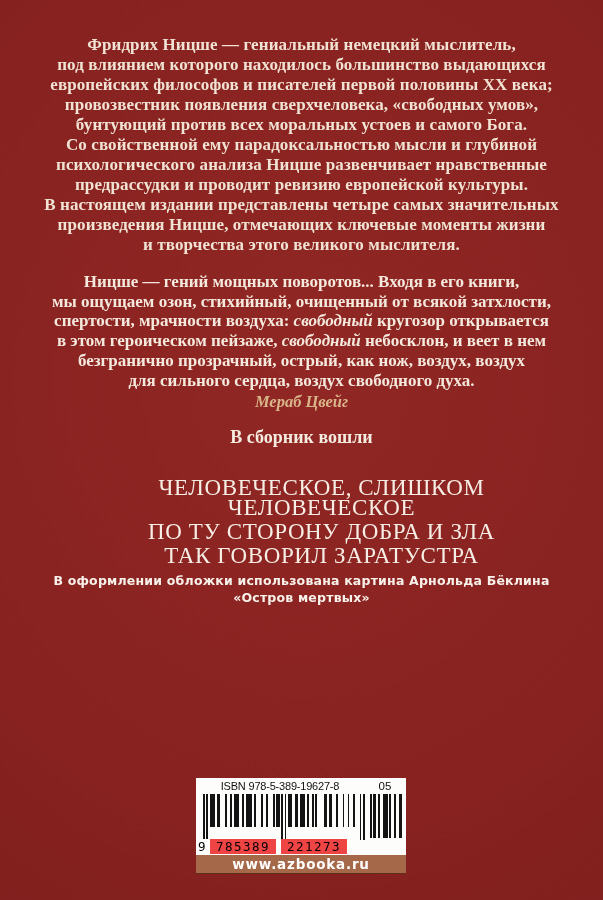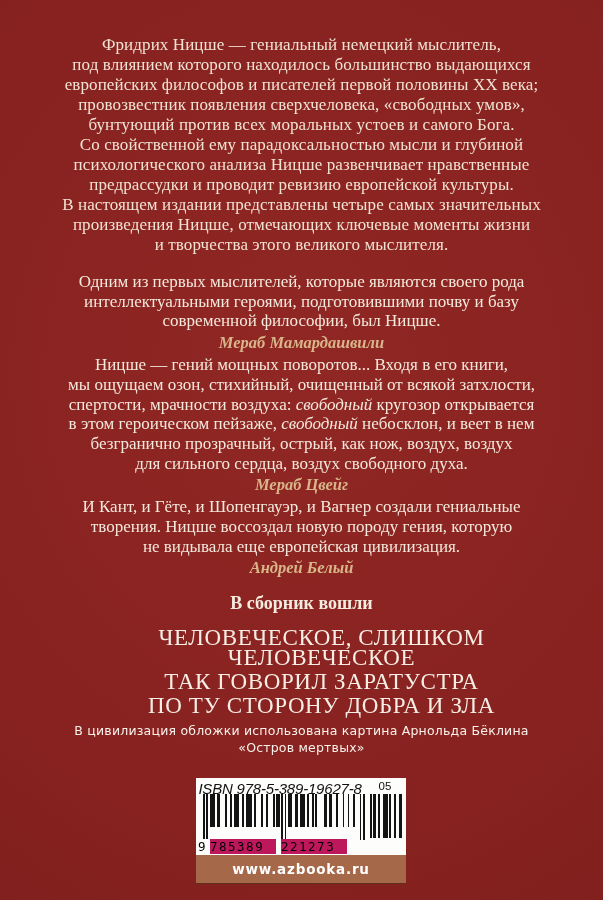--- a/index.html
+++ b/index.html
@@ -17,7 +17,7 @@
     padding-top:35px;
     text-align:center;
   }
-  .pre{white-space:pre-line;}
+  .pre{white-space:pre-line;font-weight:bold;}
   .intro{
     color:#f1e3d3;
     font-size:17px;

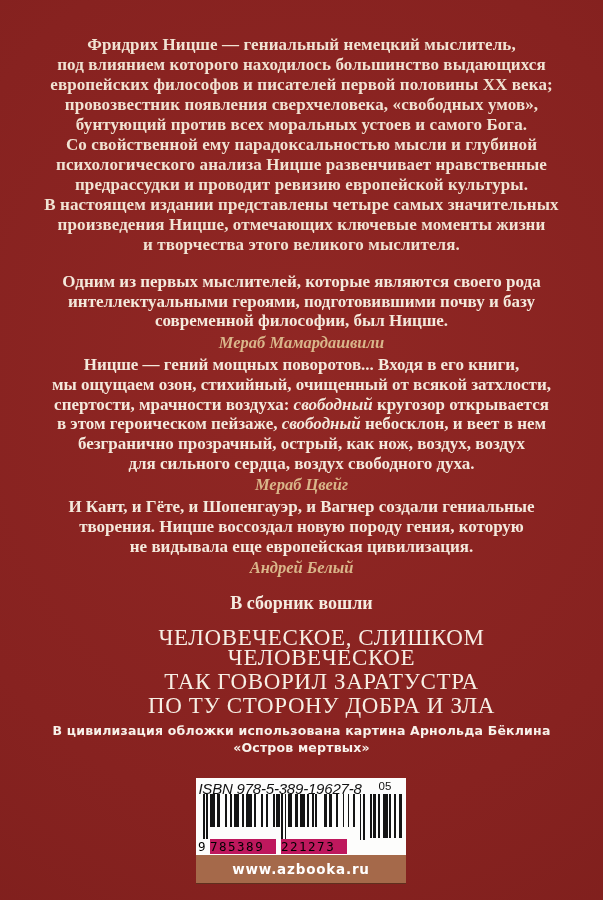--- a/index.html
+++ b/index.html
@@ -151,12 +151,6 @@
 
   <div class="quotes">
 
-    <div>
-      <div class="quote-text pre">Одним из первых мыслителей, которые являются своего рода
-интеллектуальными героями, подготовившими почву и базу
-современной философии, был Ницше.</div>
-      <div class="quote-author">Мераб Мамардашвили</div>
-    </div>
 
     <div>
       <div class="quote-text pre">Ницше — гений мощных поворотов... Входя в его книги,<br>мы ощущаем озон, стихийный, очищенный от всякой затхлости,<br>спертости, мрачности воздуха: <i>свободный</i> кругозор открывается<br>в этом героическом пейзаже, <i>свободный</i> небосклон, и веет в нем<br>безгранично прозрачный, острый, как нож, воздух, воздух<br>для сильного сердца, воздух свободного духа.</div>

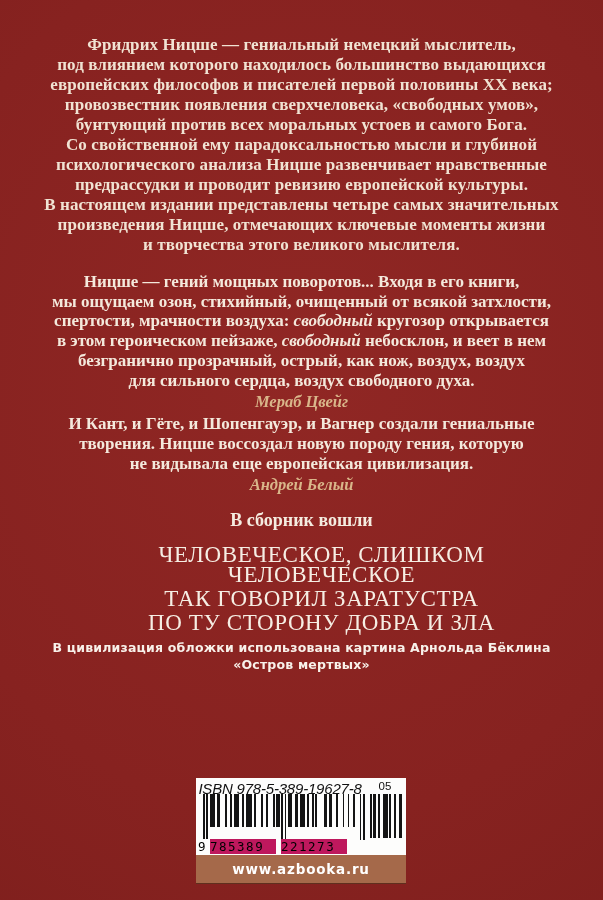--- a/index.html
+++ b/index.html
@@ -157,12 +157,6 @@
       <div class="quote-author">Мераб Цвейг</div>
     </div>
 
-    <div>
-      <div class="quote-text pre">И Кант, и Гёте, и Шопенгауэр, и Вагнер создали гениальные
-творения. Ницше воссоздал новую породу гения, которую
-не видывала еще европейская цивилизация.</div>
-      <div class="quote-author">Андрей Белый</div>
-    </div>
 
   </div>
 

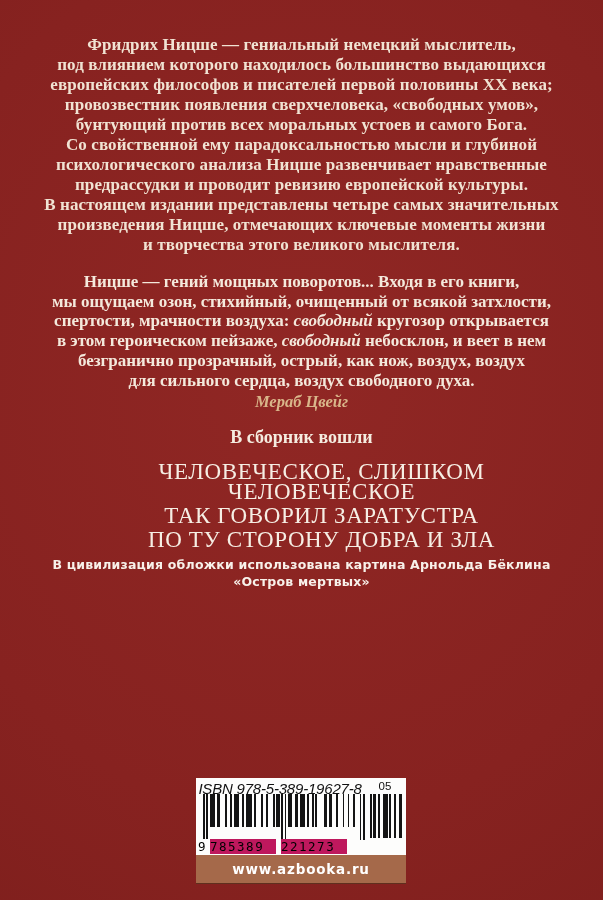--- a/index.html
+++ b/index.html
@@ -46,7 +46,7 @@
     font-weight:bold;
     line-height:22px;
   }
-  .collection-titles{margin-top:14px;padding-left:40px;}
+  .collection-titles{margin-top:30px;padding-left:40px;}
   .book-title{
     color:#f6eee4;
     font-size:23px;

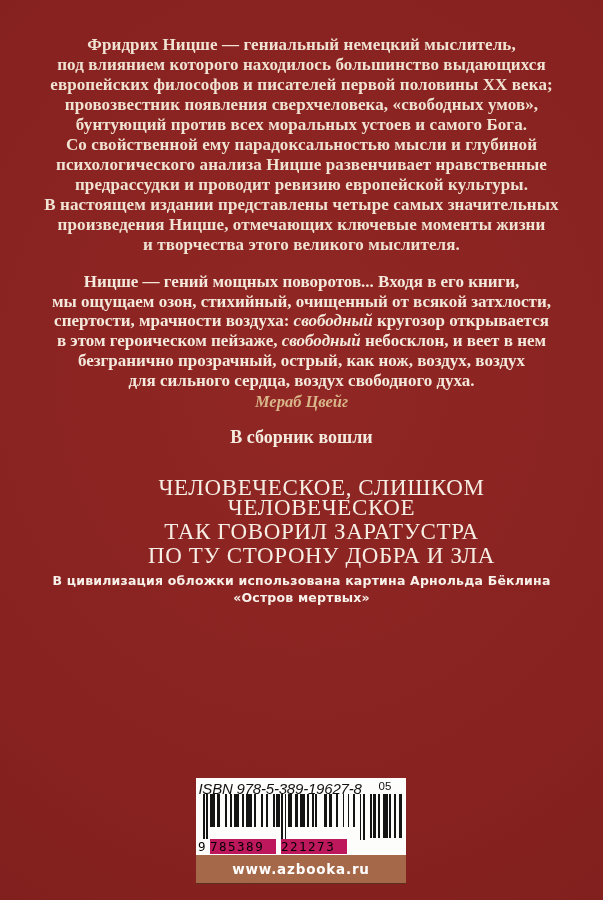--- a/index.html
+++ b/index.html
@@ -165,8 +165,8 @@
   <div class="collection-titles">
     <div class="book-title pre">ЧЕЛОВЕЧЕСКОЕ, СЛИШКОМ
 ЧЕЛОВЕЧЕСКОЕ</div>
+    <div class="book-title">ПО ТУ СТОРОНУ ДОБРА И ЗЛА</div>
     <div class="book-title">ТАК ГОВОРИЛ ЗАРАТУСТРА</div>
-    <div class="book-title">ПО ТУ СТОРОНУ ДОБРА И ЗЛА</div>
   </div>
 
   <div class="cover-credit pre">В цивилизация обложки использована картина Арнольда Бёклина

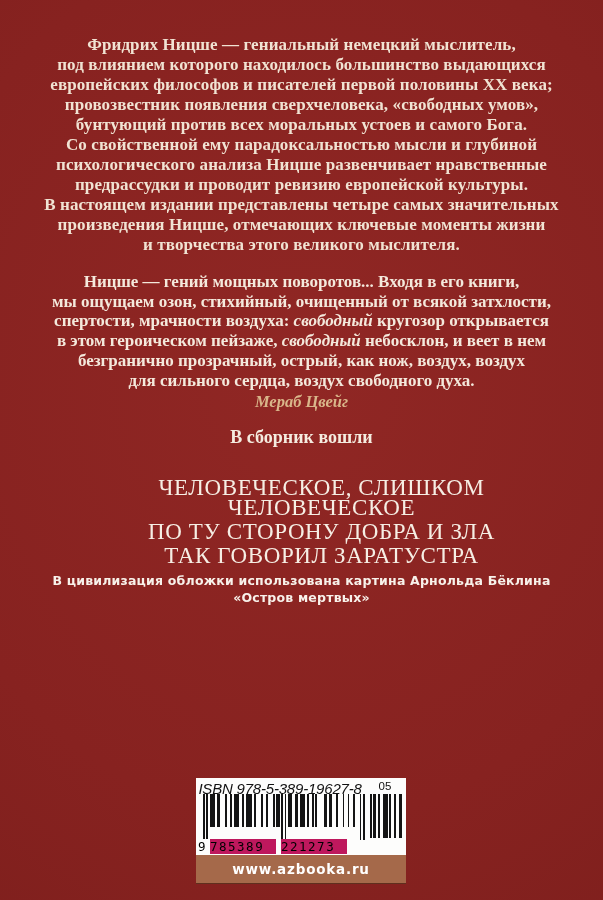--- a/index.html
+++ b/index.html
@@ -169,7 +169,7 @@
     <div class="book-title">ТАК ГОВОРИЛ ЗАРАТУСТРА</div>
   </div>
 
-  <div class="cover-credit pre">В цивилизация обложки использована картина Арнольда Бёклина
+  <div class="cover-credit pre">В оформлении обложки использована картина Арнольда Бёклина
 «Остров мертвых»</div>
 
   <div class="barcode-wrap">

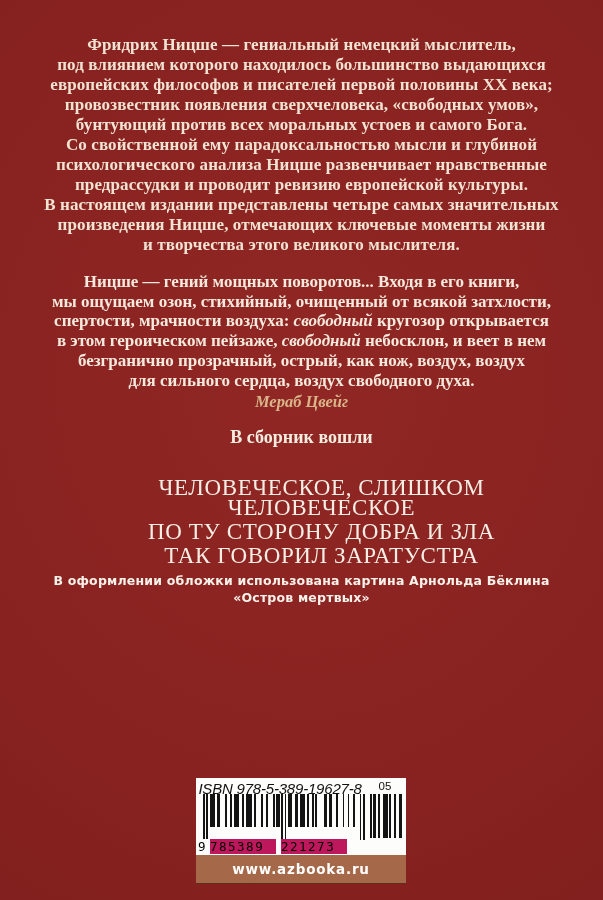--- a/index.html
+++ b/index.html
@@ -84,9 +84,8 @@
   .isbn-label{
     flex:0 0 168px;
     text-align:center;
-    font-size:15px;
+    font-size:11px;
     letter-spacing:-0.2px;
-    font-style:italic;
   }
   .addon-label{
     flex:1;

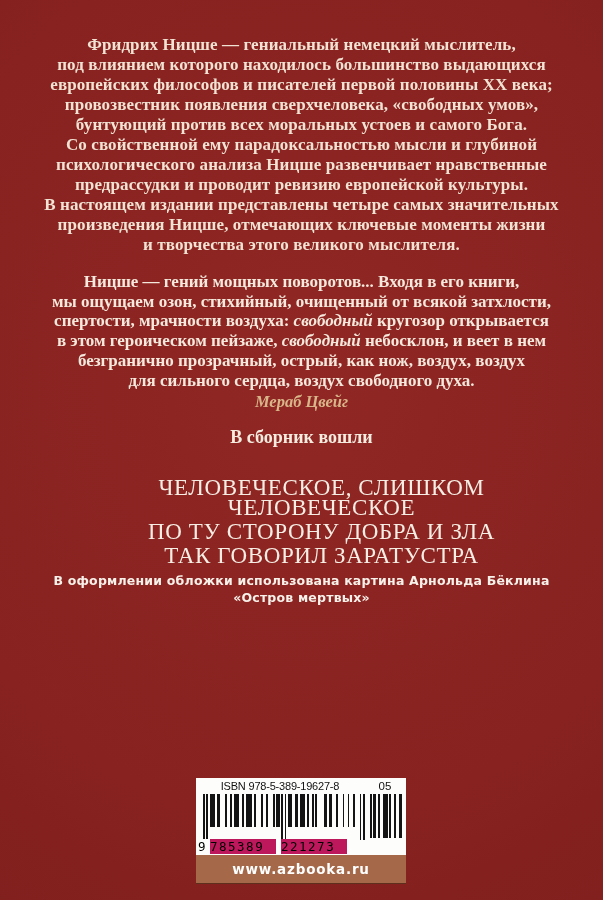--- a/index.html
+++ b/index.html
@@ -116,7 +116,7 @@
     color:#000;
   }
   .digit-first{flex:0 0 12px;background:#fdfdfc;}
-  .digit-group{flex:0 0 66px;background:#be185d;letter-spacing:1.5px;margin:0 5px 0 0;}
+  .digit-group{flex:0 0 66px;text-align:center;background:#ef4444;letter-spacing:1.5px;margin:0 5px 0 0;}
   .digit-group:last-child{margin:0;}
   .website-strip{
     width:210px;height:29px;

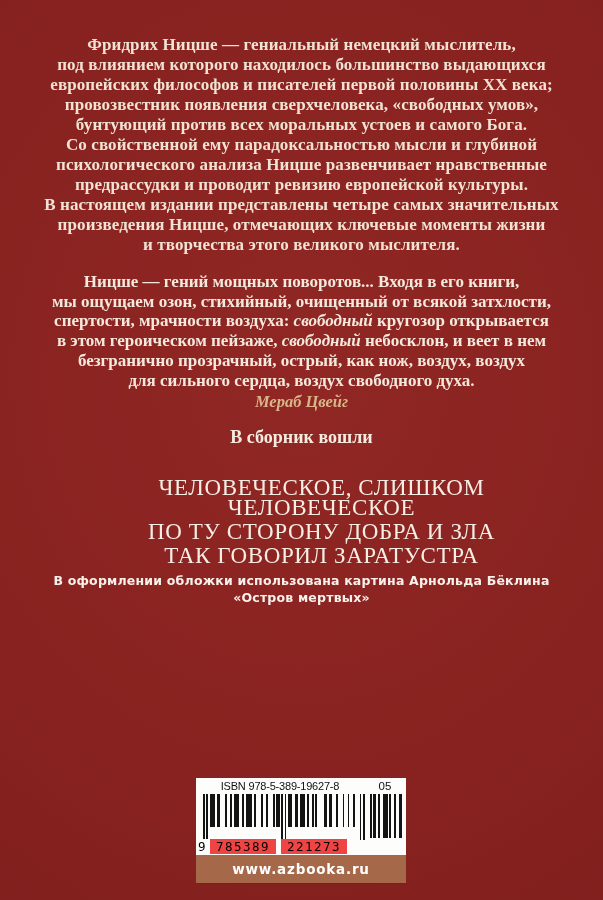--- a/index.html
+++ b/index.html
@@ -119,7 +119,7 @@
   .digit-group{flex:0 0 66px;text-align:center;background:#ef4444;letter-spacing:1.5px;margin:0 5px 0 0;}
   .digit-group:last-child{margin:0;}
   .website-strip{
-    width:210px;height:29px;
+    width:210px;height:19px;
     background:#a5694a;
     border-bottom:1px solid #5f2f1e;
     box-sizing:border-box;

